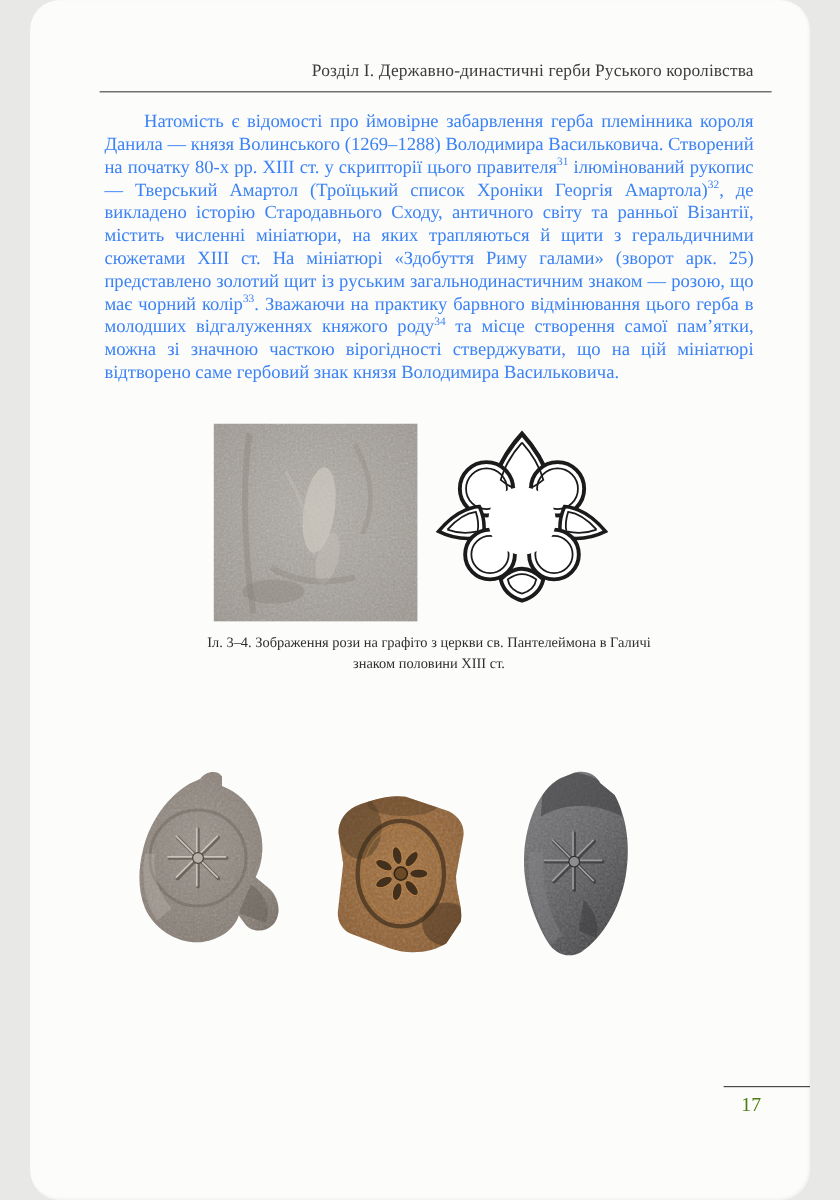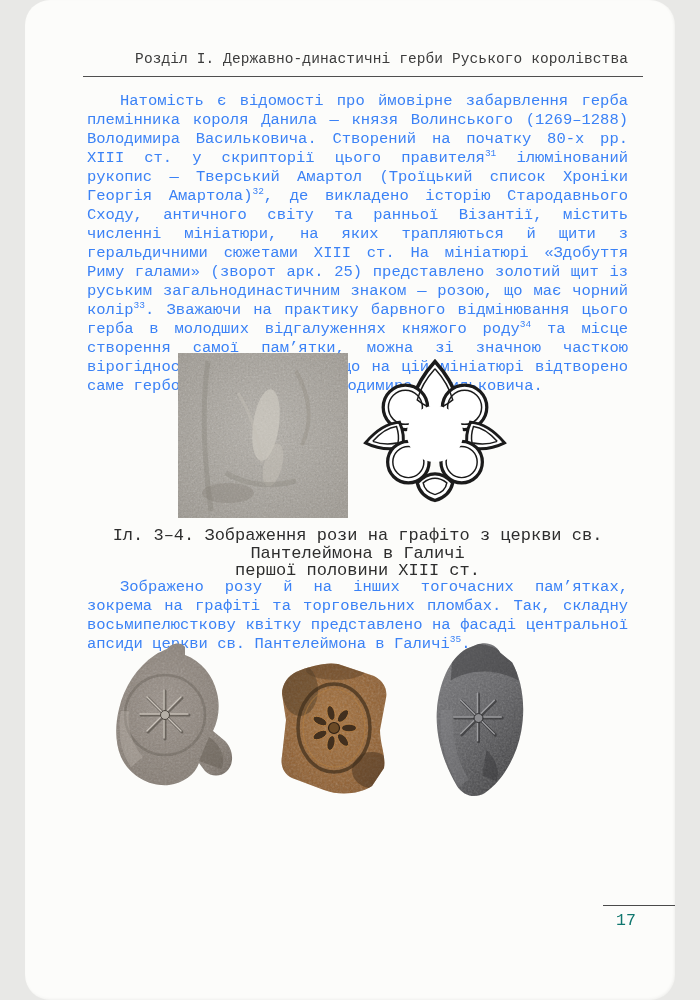--- a/index.html
+++ b/index.html
@@ -6,7 +6,7 @@
   .page{
     position:relative;width:650px;height:1000px;margin:0 auto;
     background:#fcfcfa;overflow:hidden;
-    font-family:Liberation Mono, monospace;
+    font-family:Liberation Serif, serif;
     box-shadow:inset -1px -1px 3px rgba(0,0,0,0.05);
     border-radius:25px;
   }

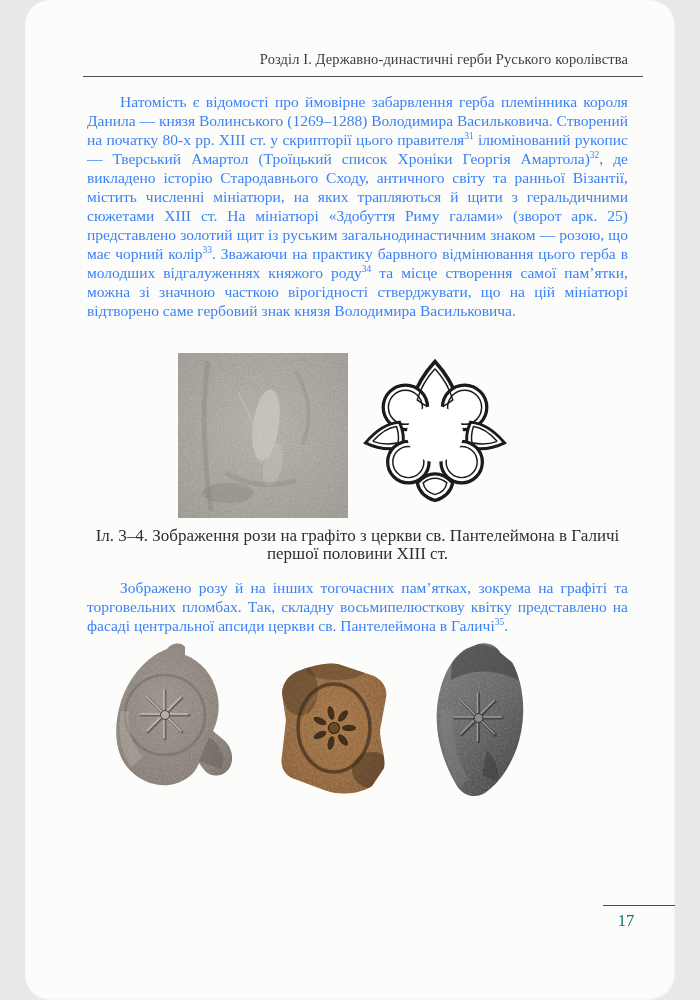--- a/index.html
+++ b/index.html
@@ -25,7 +25,7 @@
   sup{font-size:9.5px;line-height:0;vertical-align:super;}
   .caption{
     position:absolute;left:62px;width:541px;text-align:center;
-    font-size:17px;line-height:17.5px;color:#2e2e2e;margin:0;
+    font-size:12px;line-height:17.5px;color:#2e2e2e;margin:0;
   }
   #caption1{top:527px;}
   #caption2{top:812px;}

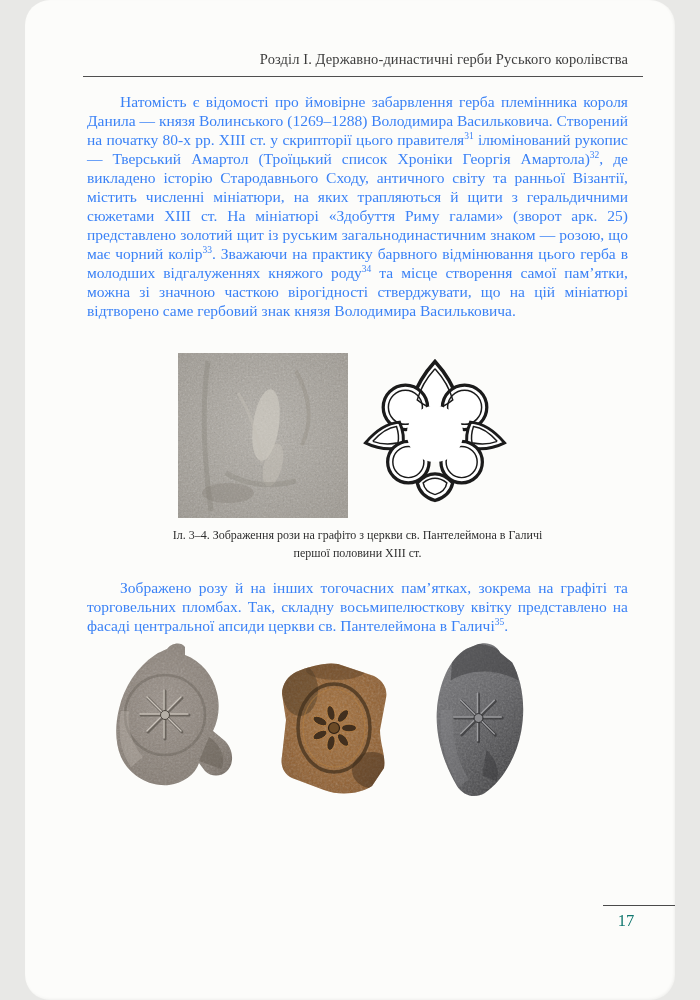--- a/index.html
+++ b/index.html
@@ -101,7 +101,7 @@
 
   <p class="caption" id="caption1">
     <span>Іл. 3–4. Зображення рози на графіто з церкви св. Пантелеймона в Галичі</span><br>
-    <span>першої половини XIII ст.</span>
+    <span>знаком половини XIII ст.</span>
   </p>
 
   <p class="para" id="p2"><span>Зображено розу й на інших тогочасних пам’ятках, зокрема на графіті та торговельних пломбах. Так, складну восьмипелюсткову квітку представлено на фасаді центральної апсиди церкви св. Пантелеймона в Галичі</span><sup>35</sup><span>.</span></p>

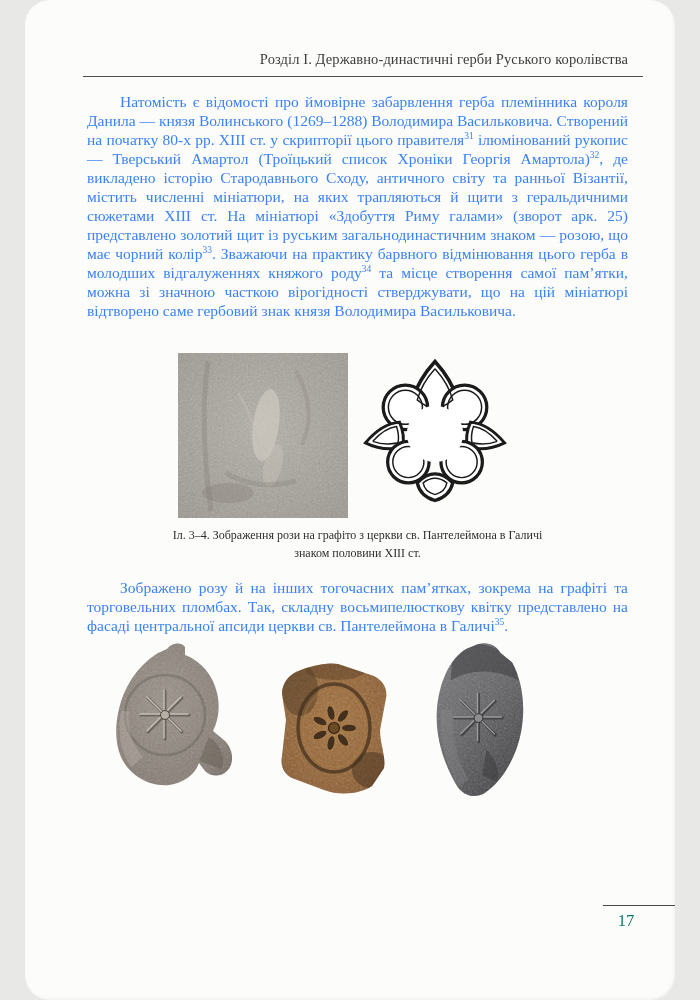--- a/index.html
+++ b/index.html
@@ -104,7 +104,6 @@
     <span>знаком половини XIII ст.</span>
   </p>
 
-  <p class="para" id="p2"><span>Зображено розу й на інших тогочасних пам’ятках, зокрема на графіті та торговельних пломбах. Так, складну восьмипелюсткову квітку представлено на фасаді центральної апсиди церкви св. Пантелеймона в Галичі</span><sup>35</sup><span>.</span></p>
 
   <div class="fig" id="fig-seal1">
     <svg viewBox="0 0 128 156">

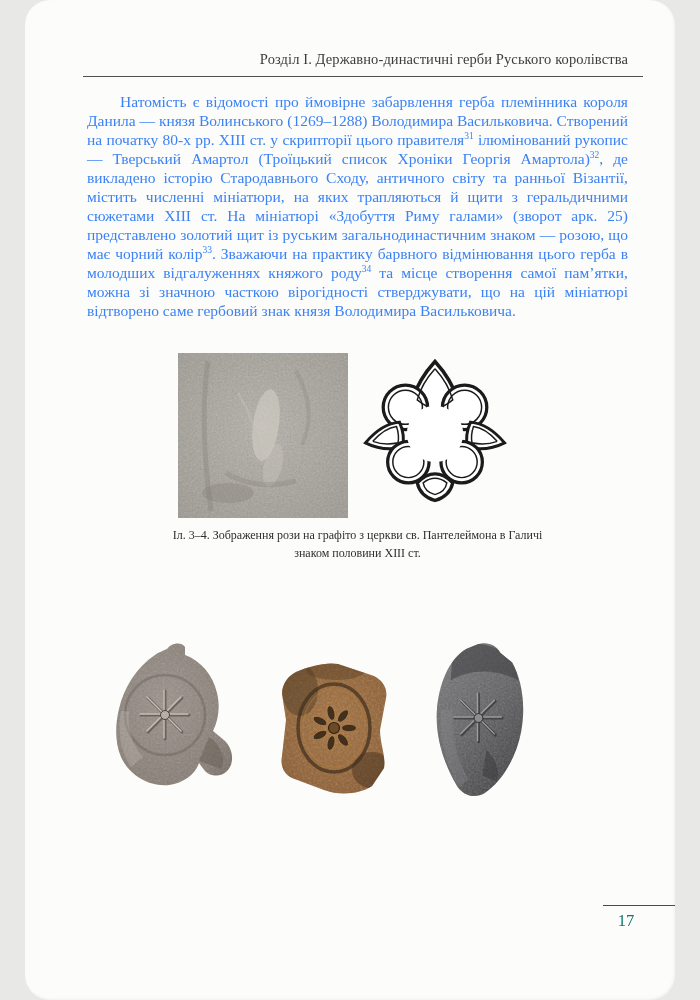--- a/index.html
+++ b/index.html
@@ -37,7 +37,7 @@
   #fig-seal3{top:640px;left:402px;width:103px;height:162px;}
   .fig svg{display:block;width:100%;height:100%;}
   .footer-rule{position:absolute;top:905px;left:578px;width:122px;border-top:1.7px solid #4a4a4a;}
-  .page-number{position:absolute;top:911px;left:578px;width:46px;text-align:center;font-size:16.5px;color:#0f766e;}
+  .page-number{position:absolute;top:911px;left:578px;width:46px;text-align:center;font-size:16.5px;color:#4d7c0f;}
 </style>
 </head>
 <body>

